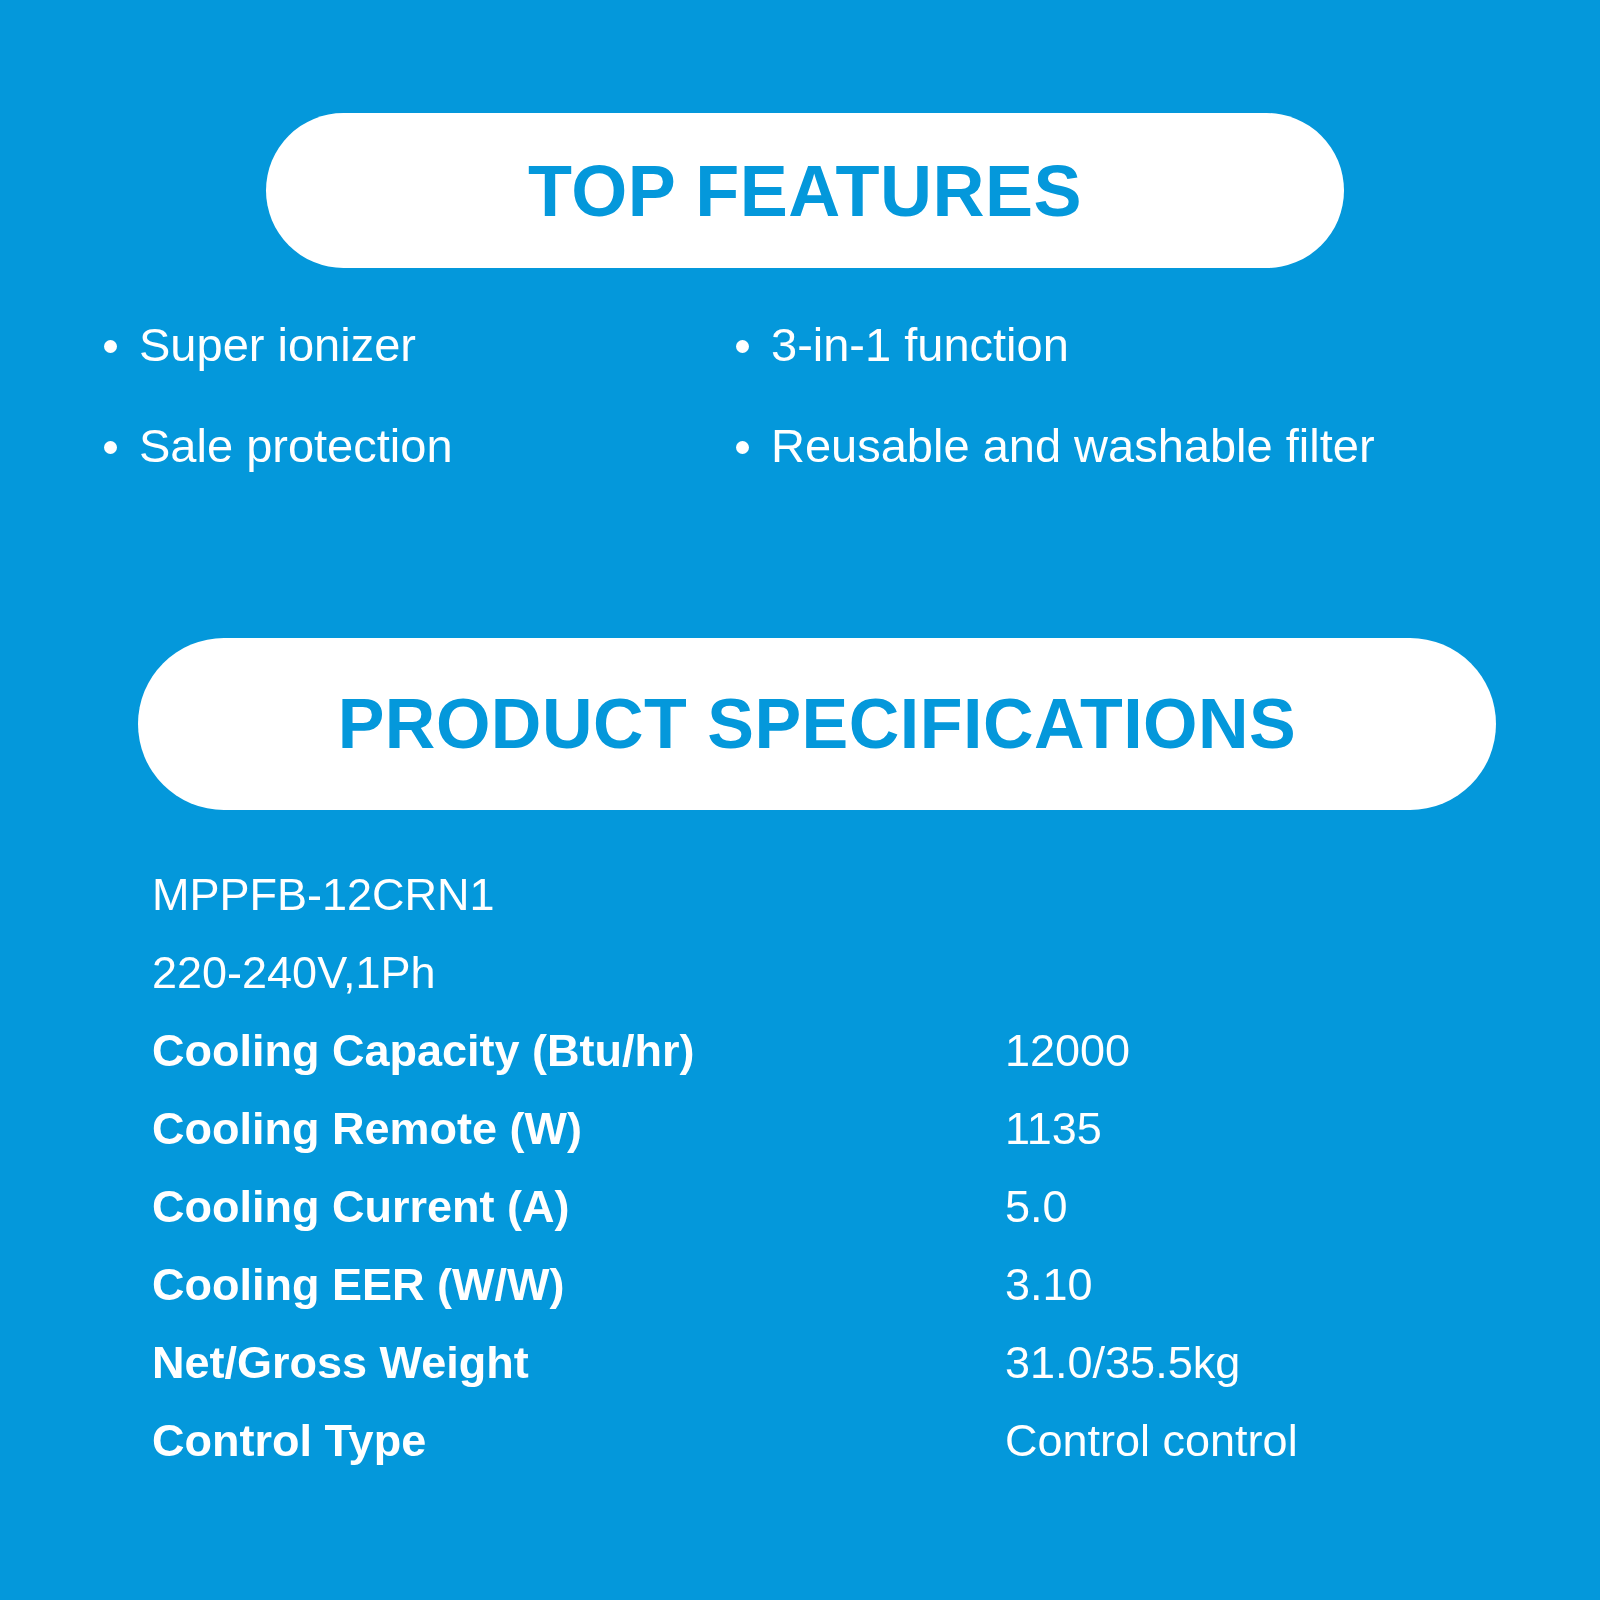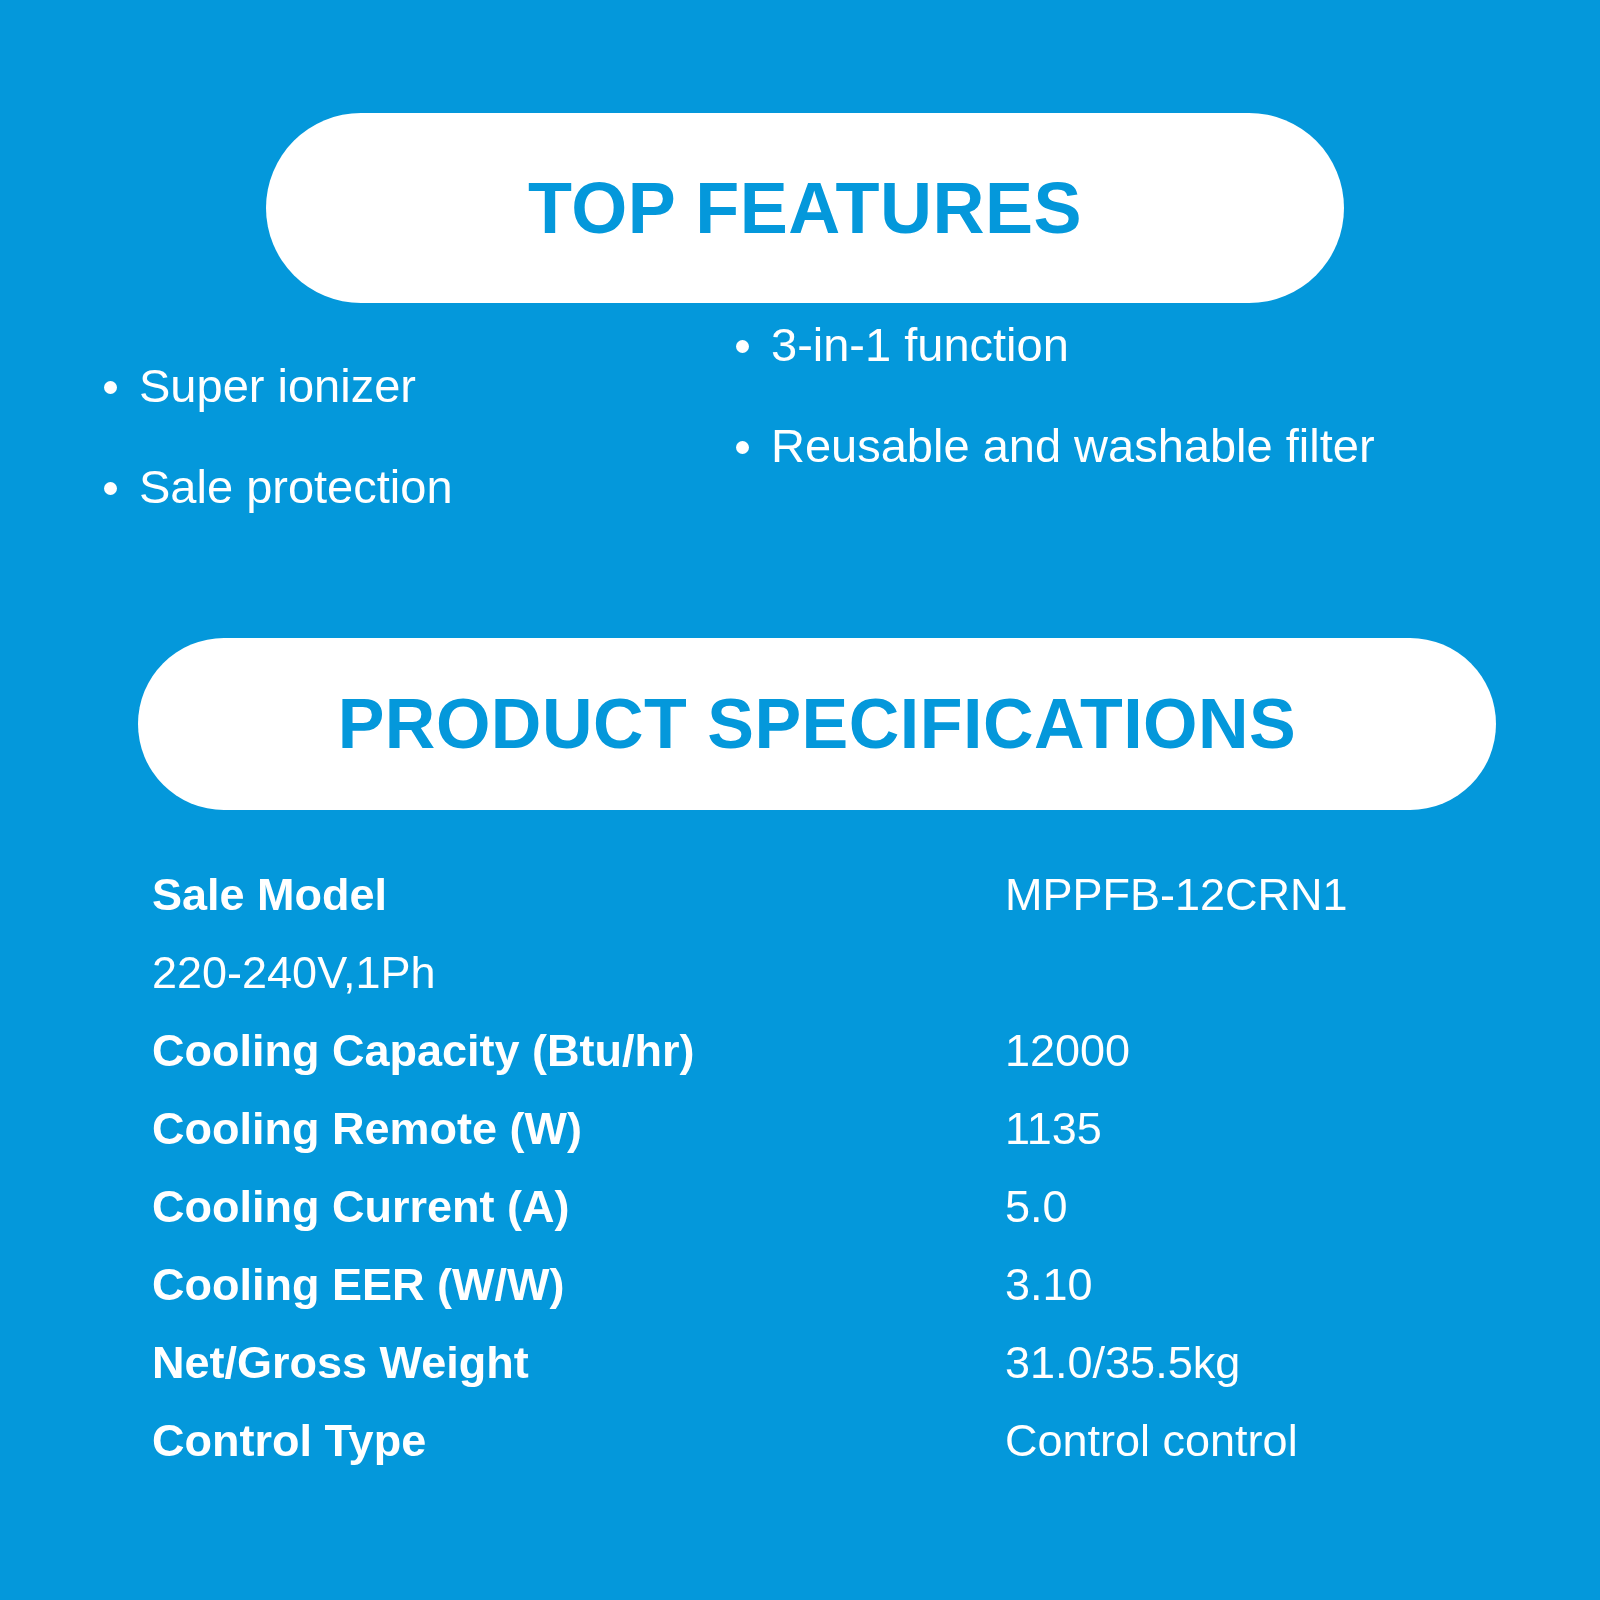--- a/index.html
+++ b/index.html
@@ -39,7 +39,7 @@
     left: 266px;
     top: 113px;
     width: 1078px;
-    height: 190px;
+    height: 155px;
     font-size: 72px;
   }
 

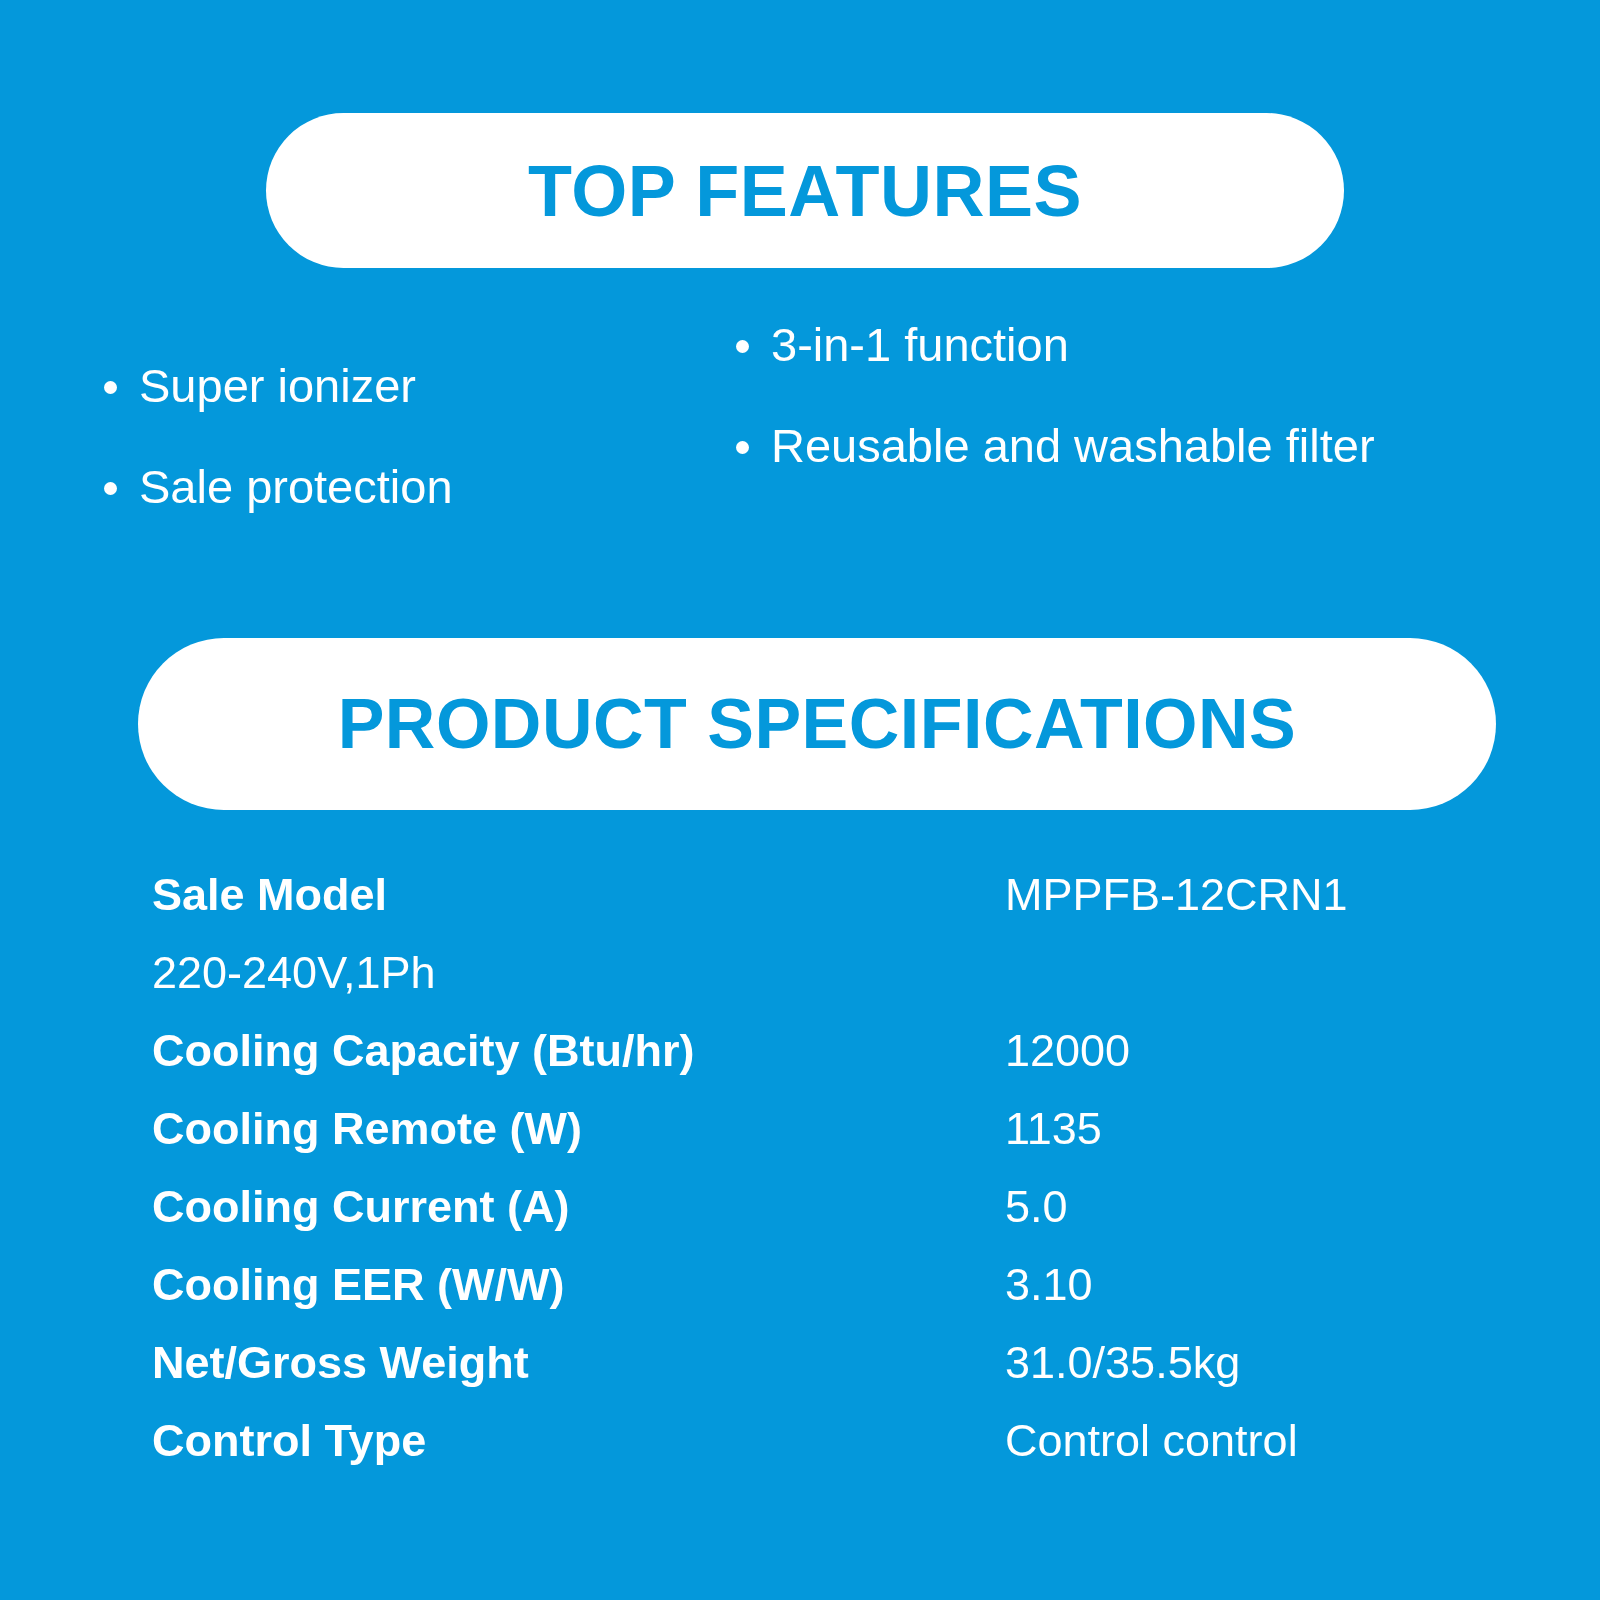--- a/index.html
+++ b/index.html
@@ -65,7 +65,6 @@
   .feature-col.left {
     width: 720px;
     padding-left: 104px;
-    margin-top: 41px;
   }
   .feature-col.right {
     width: 740px;

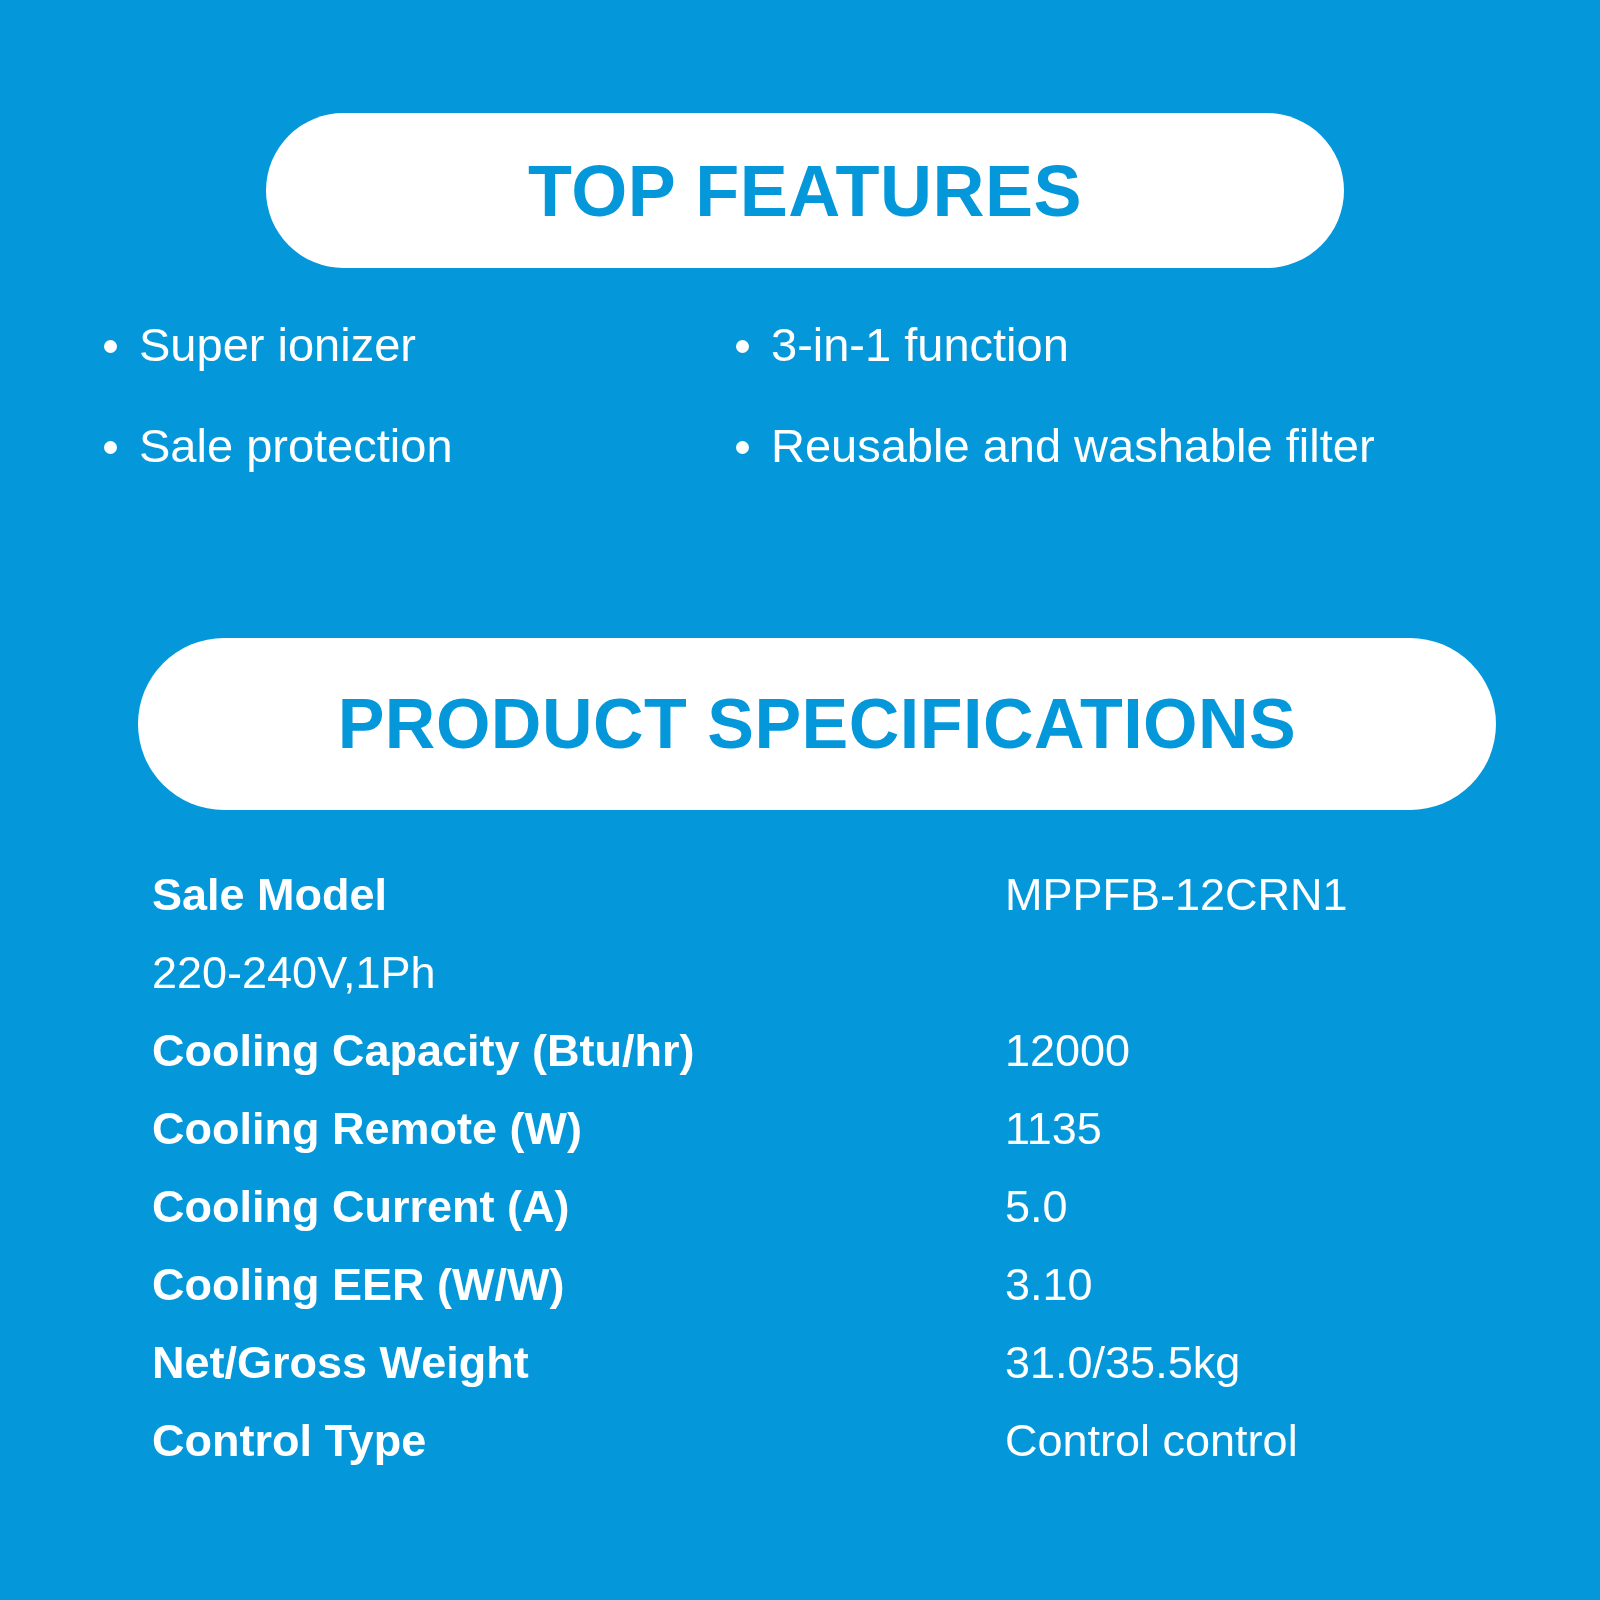--- a/index.html
+++ b/index.html
@@ -160,7 +160,6 @@
   <div id="spec-table">
 
     <div class="spec-row">
-      <span class="spec-label">Sale Model</span>
       <span class="spec-value">MPPFB-12CRN1</span>
     </div>
 

